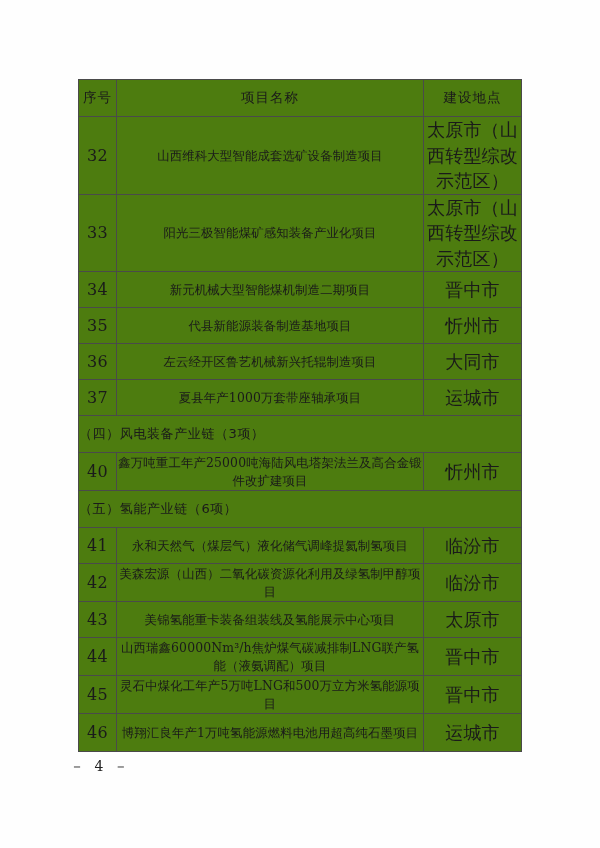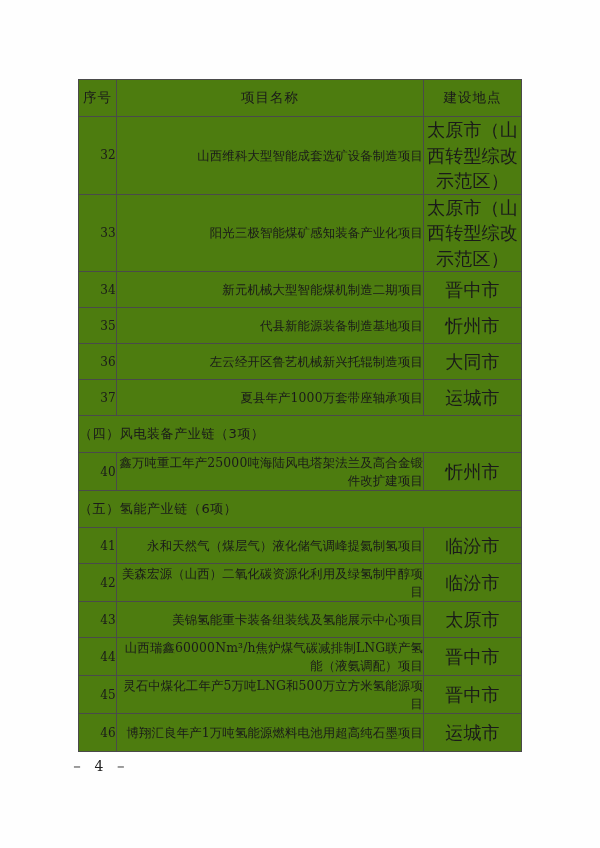--- a/index.html
+++ b/index.html
@@ -57,8 +57,8 @@
 
   
   .cell-no {
-    text-align: right;
-    font-size: 12px;
+    text-align: center;
+    font-size: 16px;
     font-family: "DejaVu Serif", "Liberation Serif", serif;
     letter-spacing: 0.3px;
   }

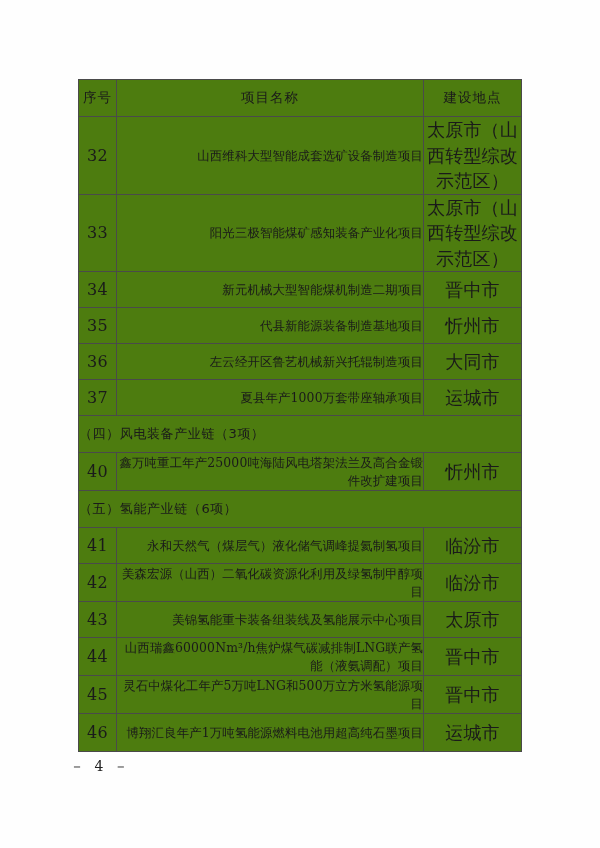--- a/index.html
+++ b/index.html
@@ -63,7 +63,7 @@
     letter-spacing: 0.3px;
   }
   .cell-name {
-    text-align: right;
+    text-align: center;
     font-size: 12.4px;
     padding: 3px 4px 3px 7px;
     line-height: 1.42;

